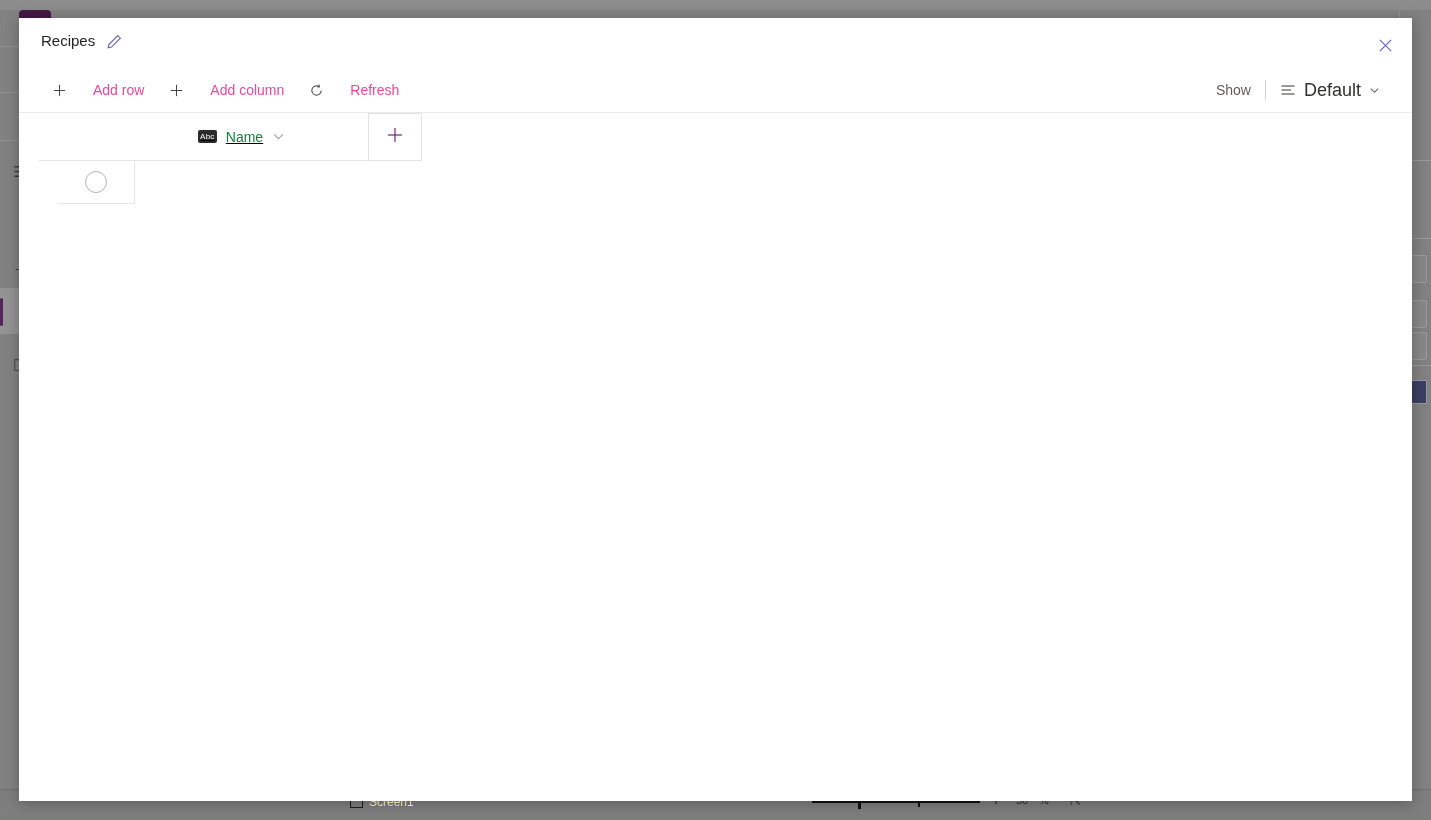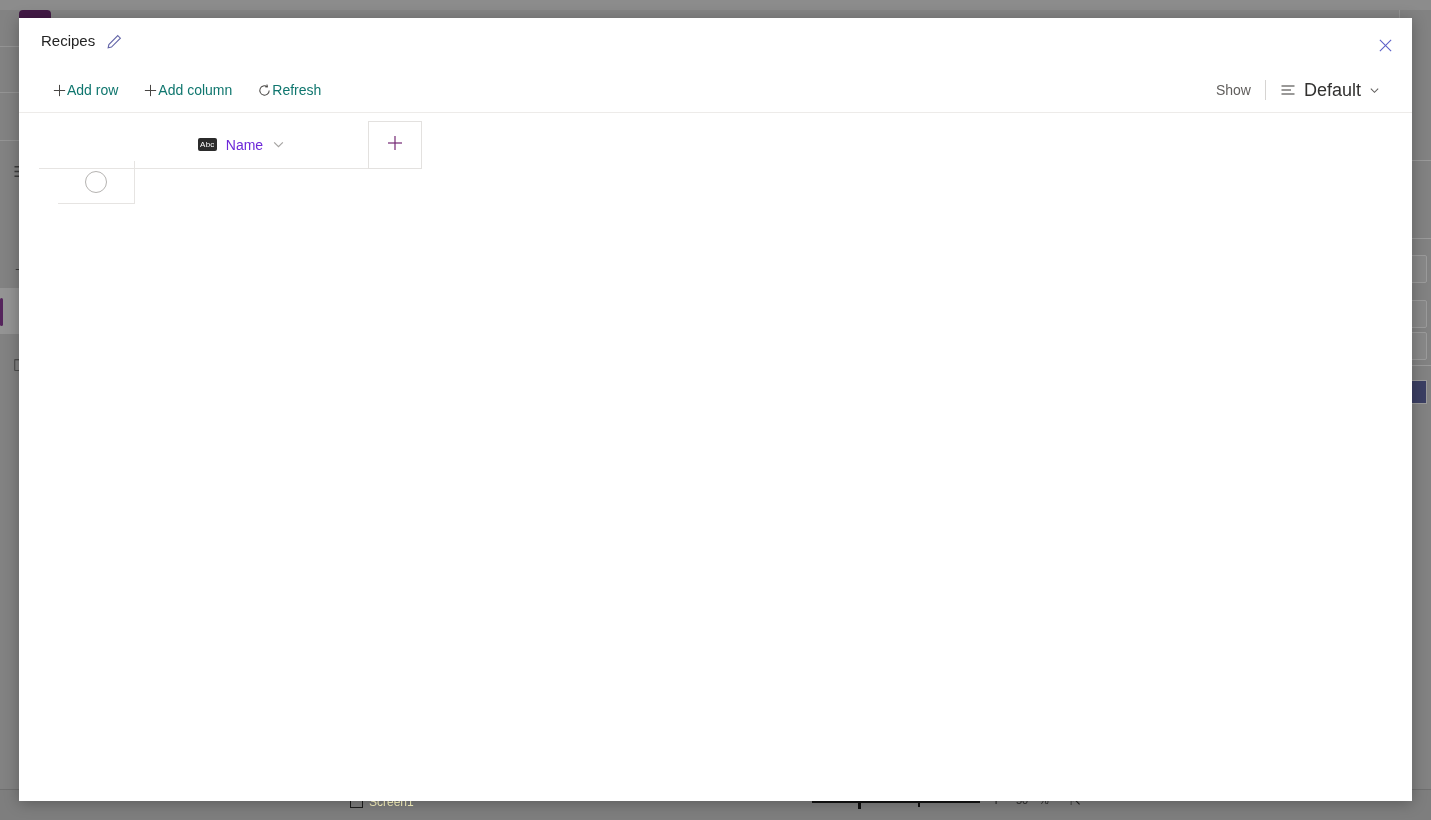--- a/index.html
+++ b/index.html
@@ -217,12 +217,12 @@
   .tb-btn {
     display: flex;
     align-items: center;
-    gap: 0;
+    gap: 26px;
     height: 32px;
     padding: 0 10px;
     margin-right: 4px;
     font-size: 14px;
-    color: #0f766e;
+    color: #ec4899;
     cursor: pointer;
     border-radius: 2px;
     white-space: nowrap;

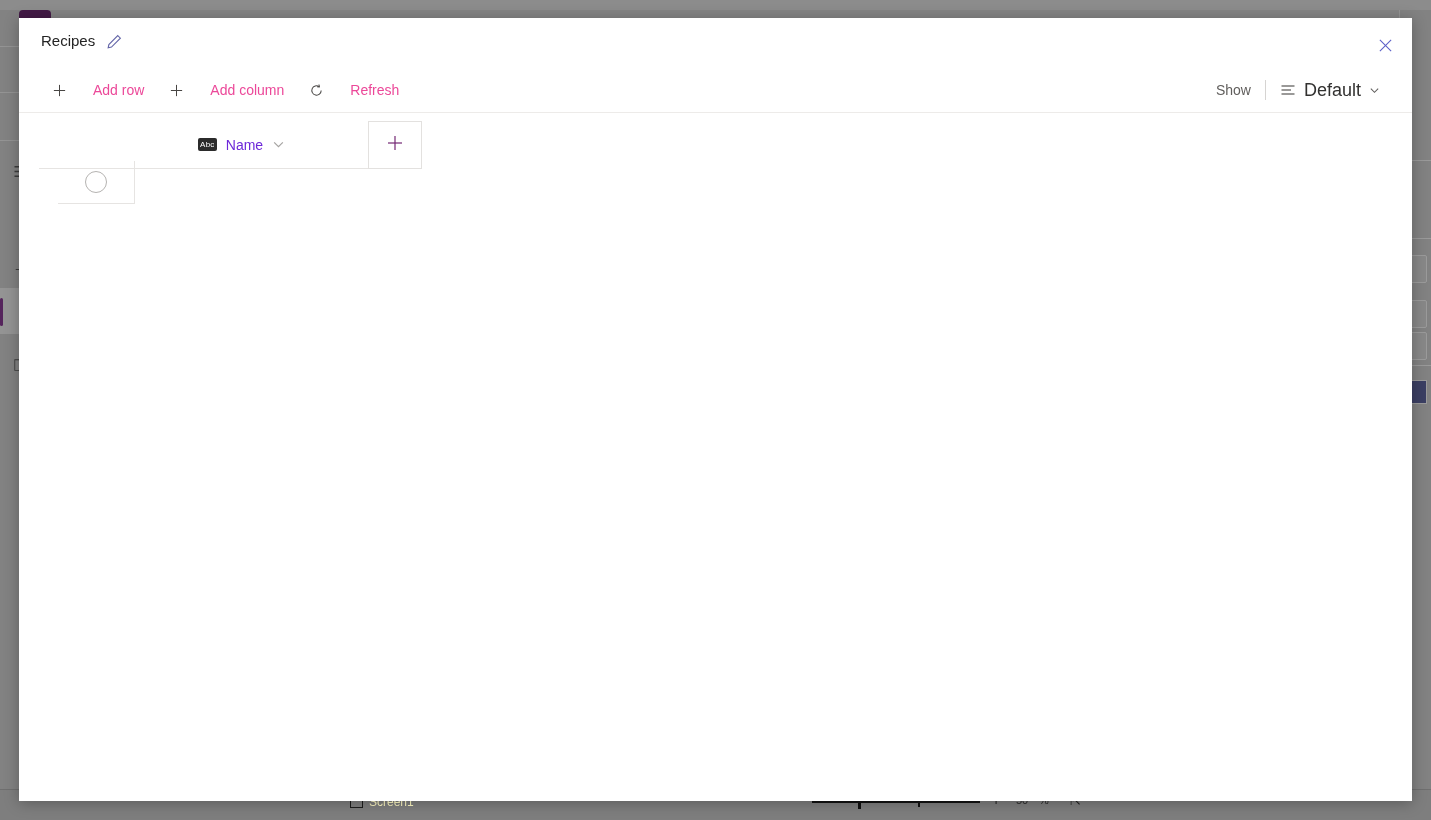--- a/index.html
+++ b/index.html
@@ -271,10 +271,11 @@
   }
   .grid-header-row {
     position: absolute;
-    left: 20px; top: 8px;
+    left: 20px; top: 0;
     height: 48px;
     display: flex;
     align-items: stretch;
+    text-decoration: underline;
   }
   .gh-select {
     width: 76px;

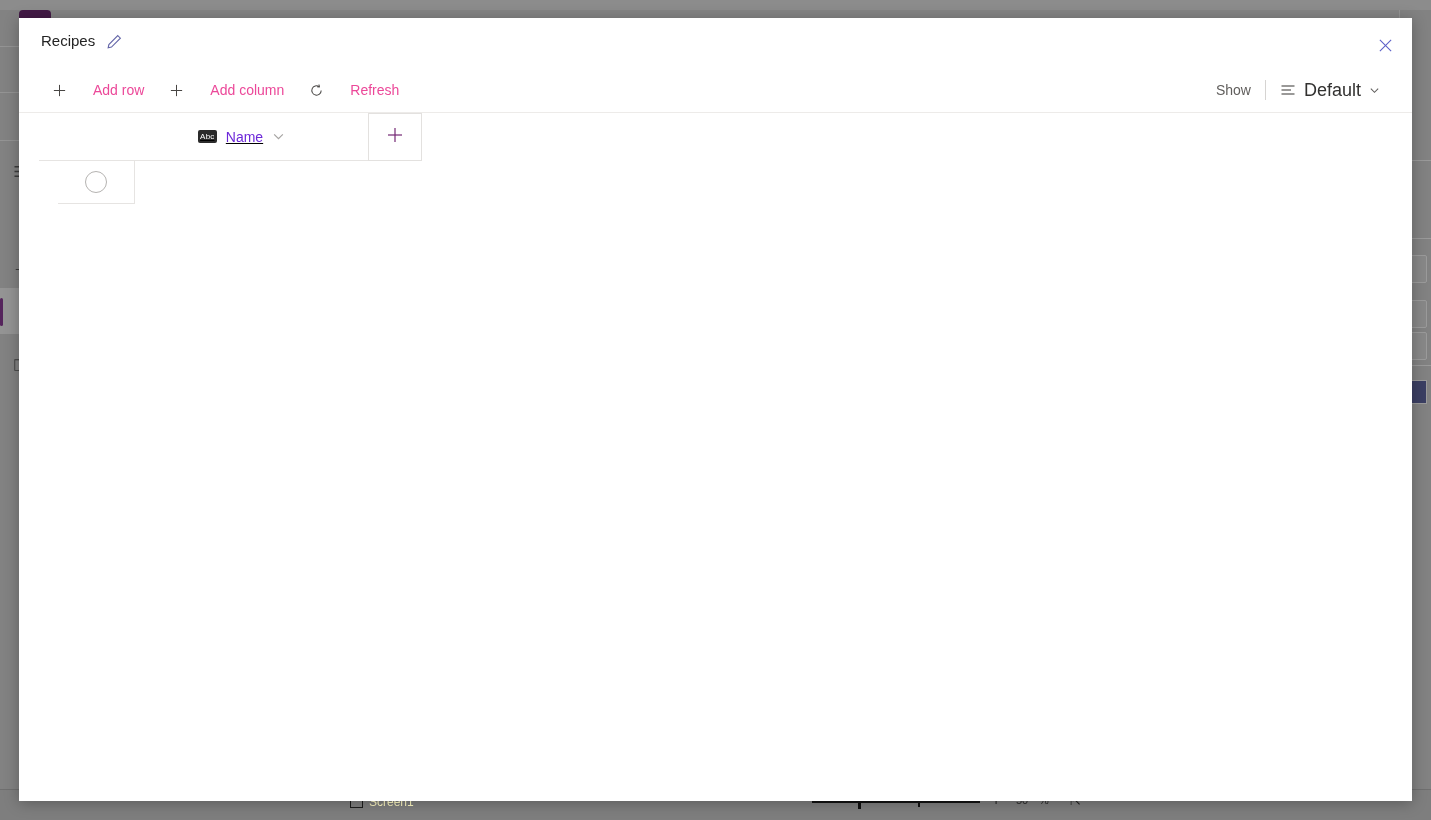--- a/index.html
+++ b/index.html
@@ -304,7 +304,7 @@
   }
   .gh-col-label {
     font-size: 14px;
-    color: #6d28d9;
+    color: #15803d;
   }
   .gh-chevron {
     color: #9a9a9a;

